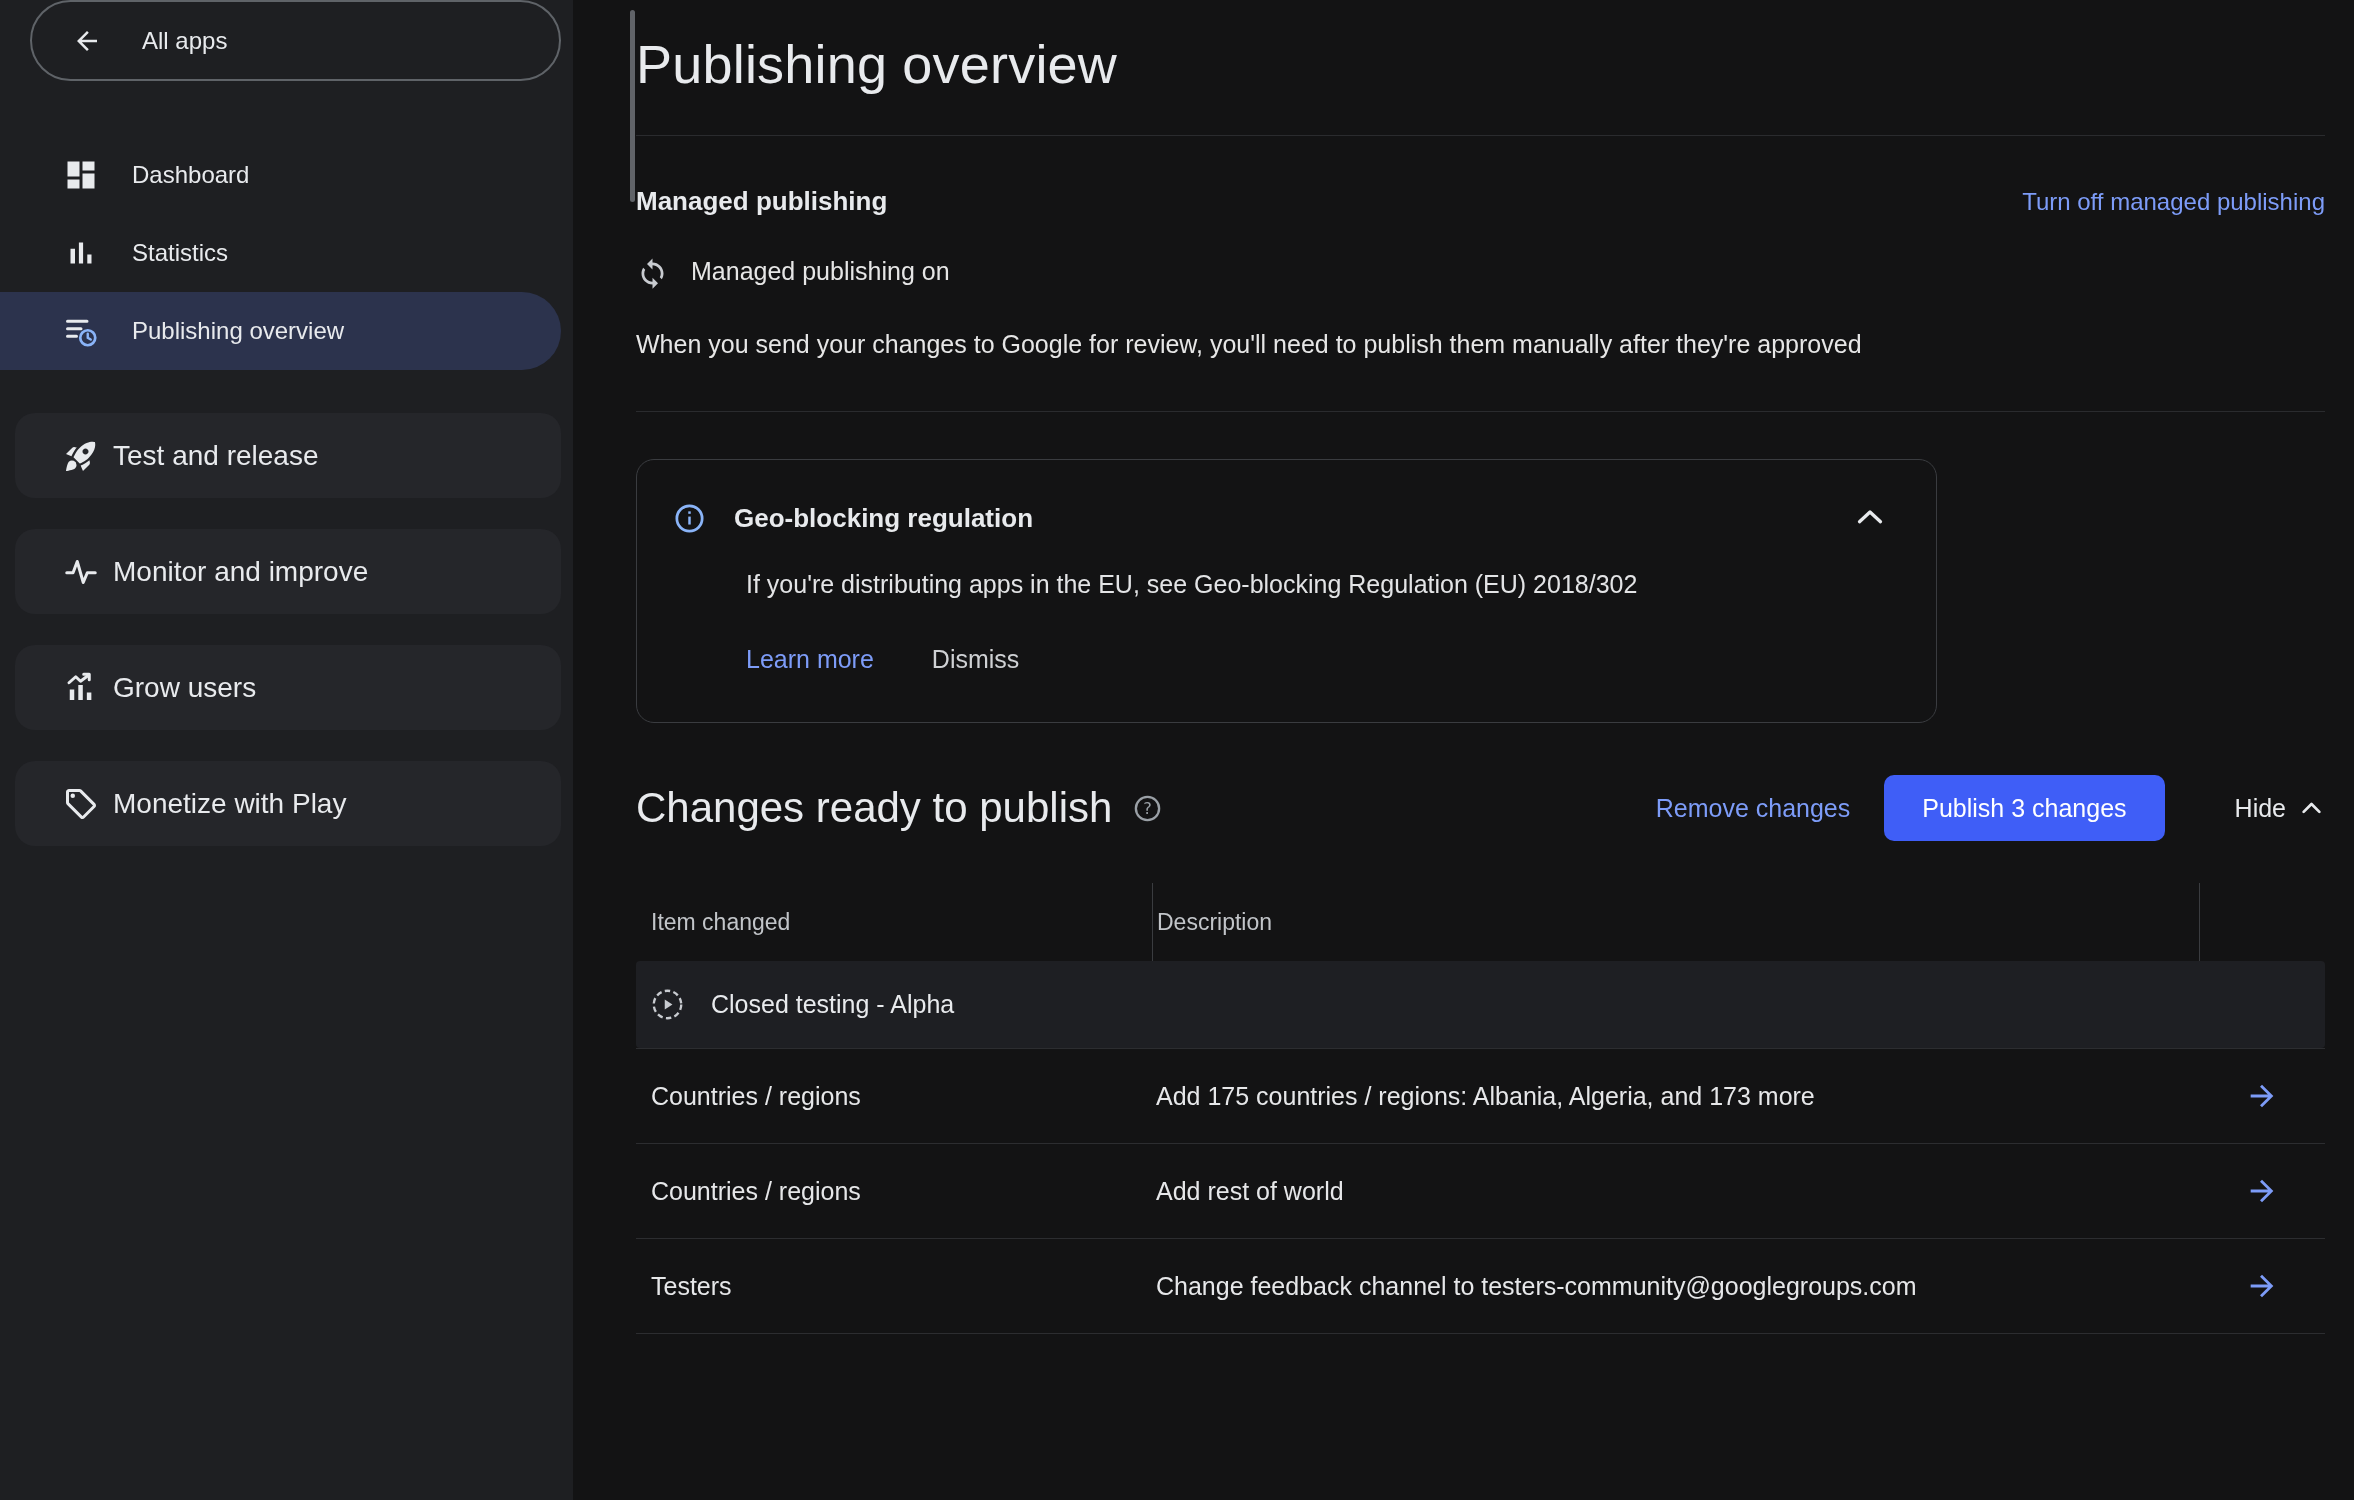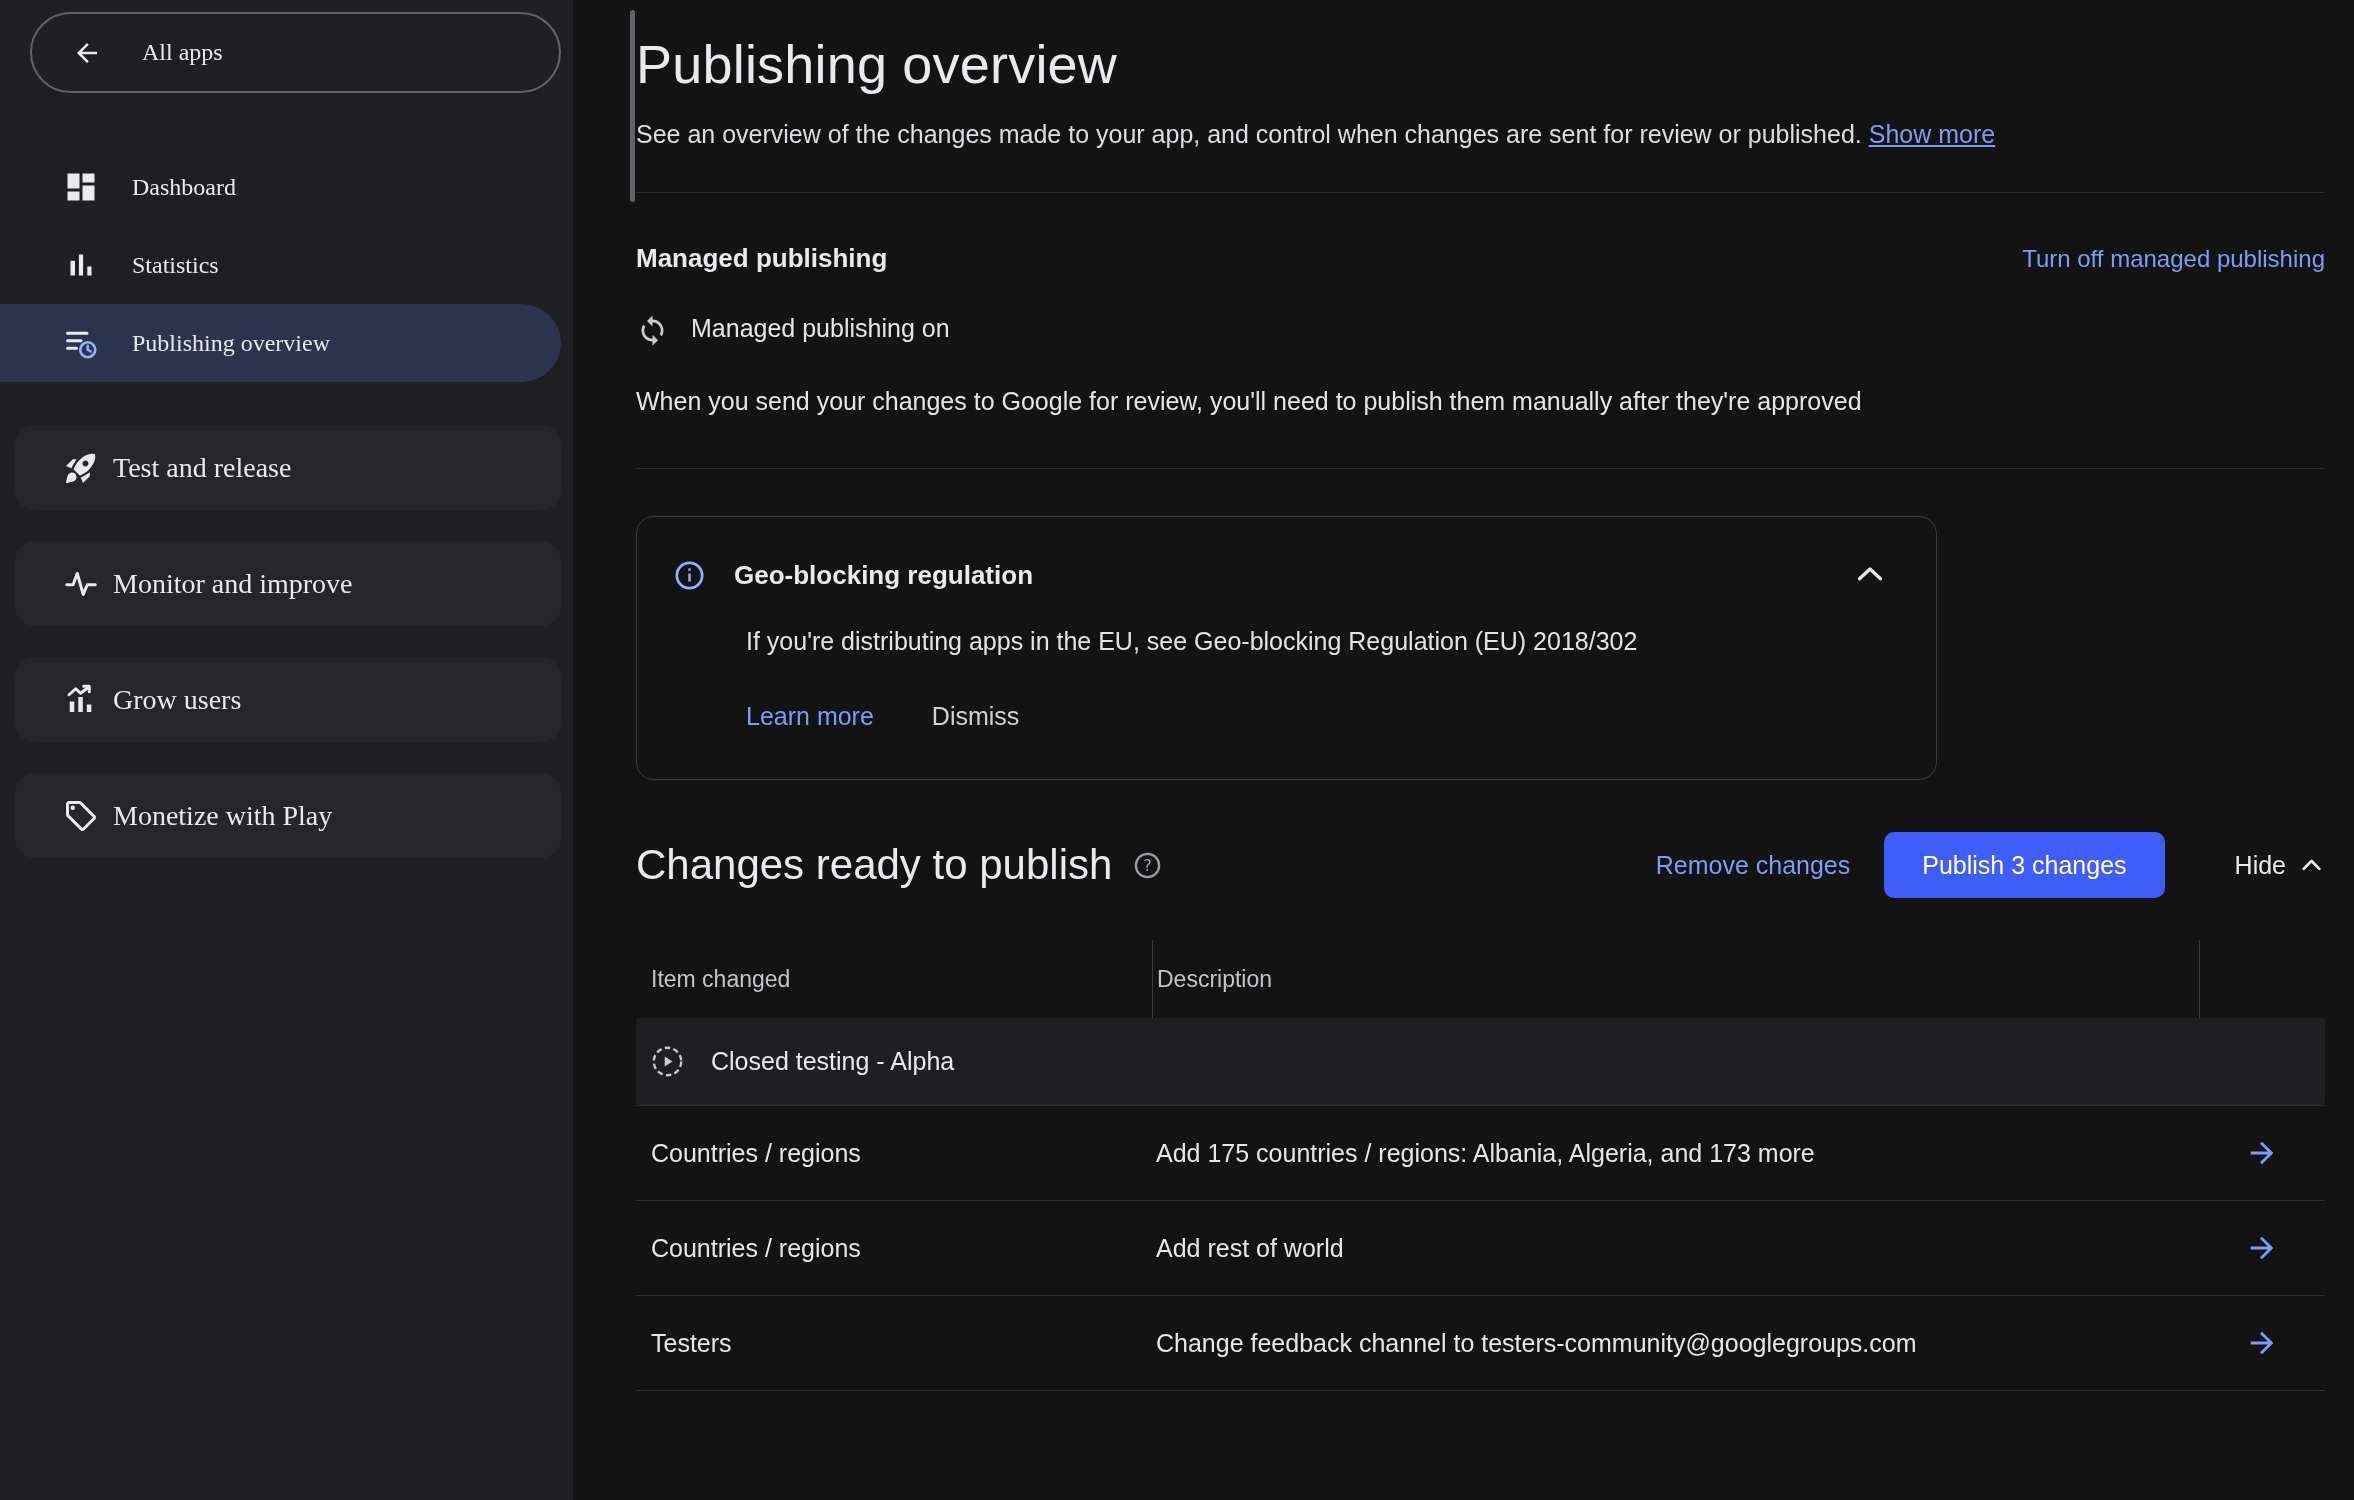--- a/index.html
+++ b/index.html
@@ -26,7 +26,7 @@
   
   .sidebar{
     position:absolute;left:0;top:0;bottom:0;width:573px;
-    background:var(--bg-sidebar);box-sizing:border-box;padding-top:12px;font-family:Liberation Serif, serif;
+    background:var(--bg-sidebar);box-sizing:border-box;padding-top:0;
   }
   .all-apps{
     display:flex;align-items:center;gap:40px;

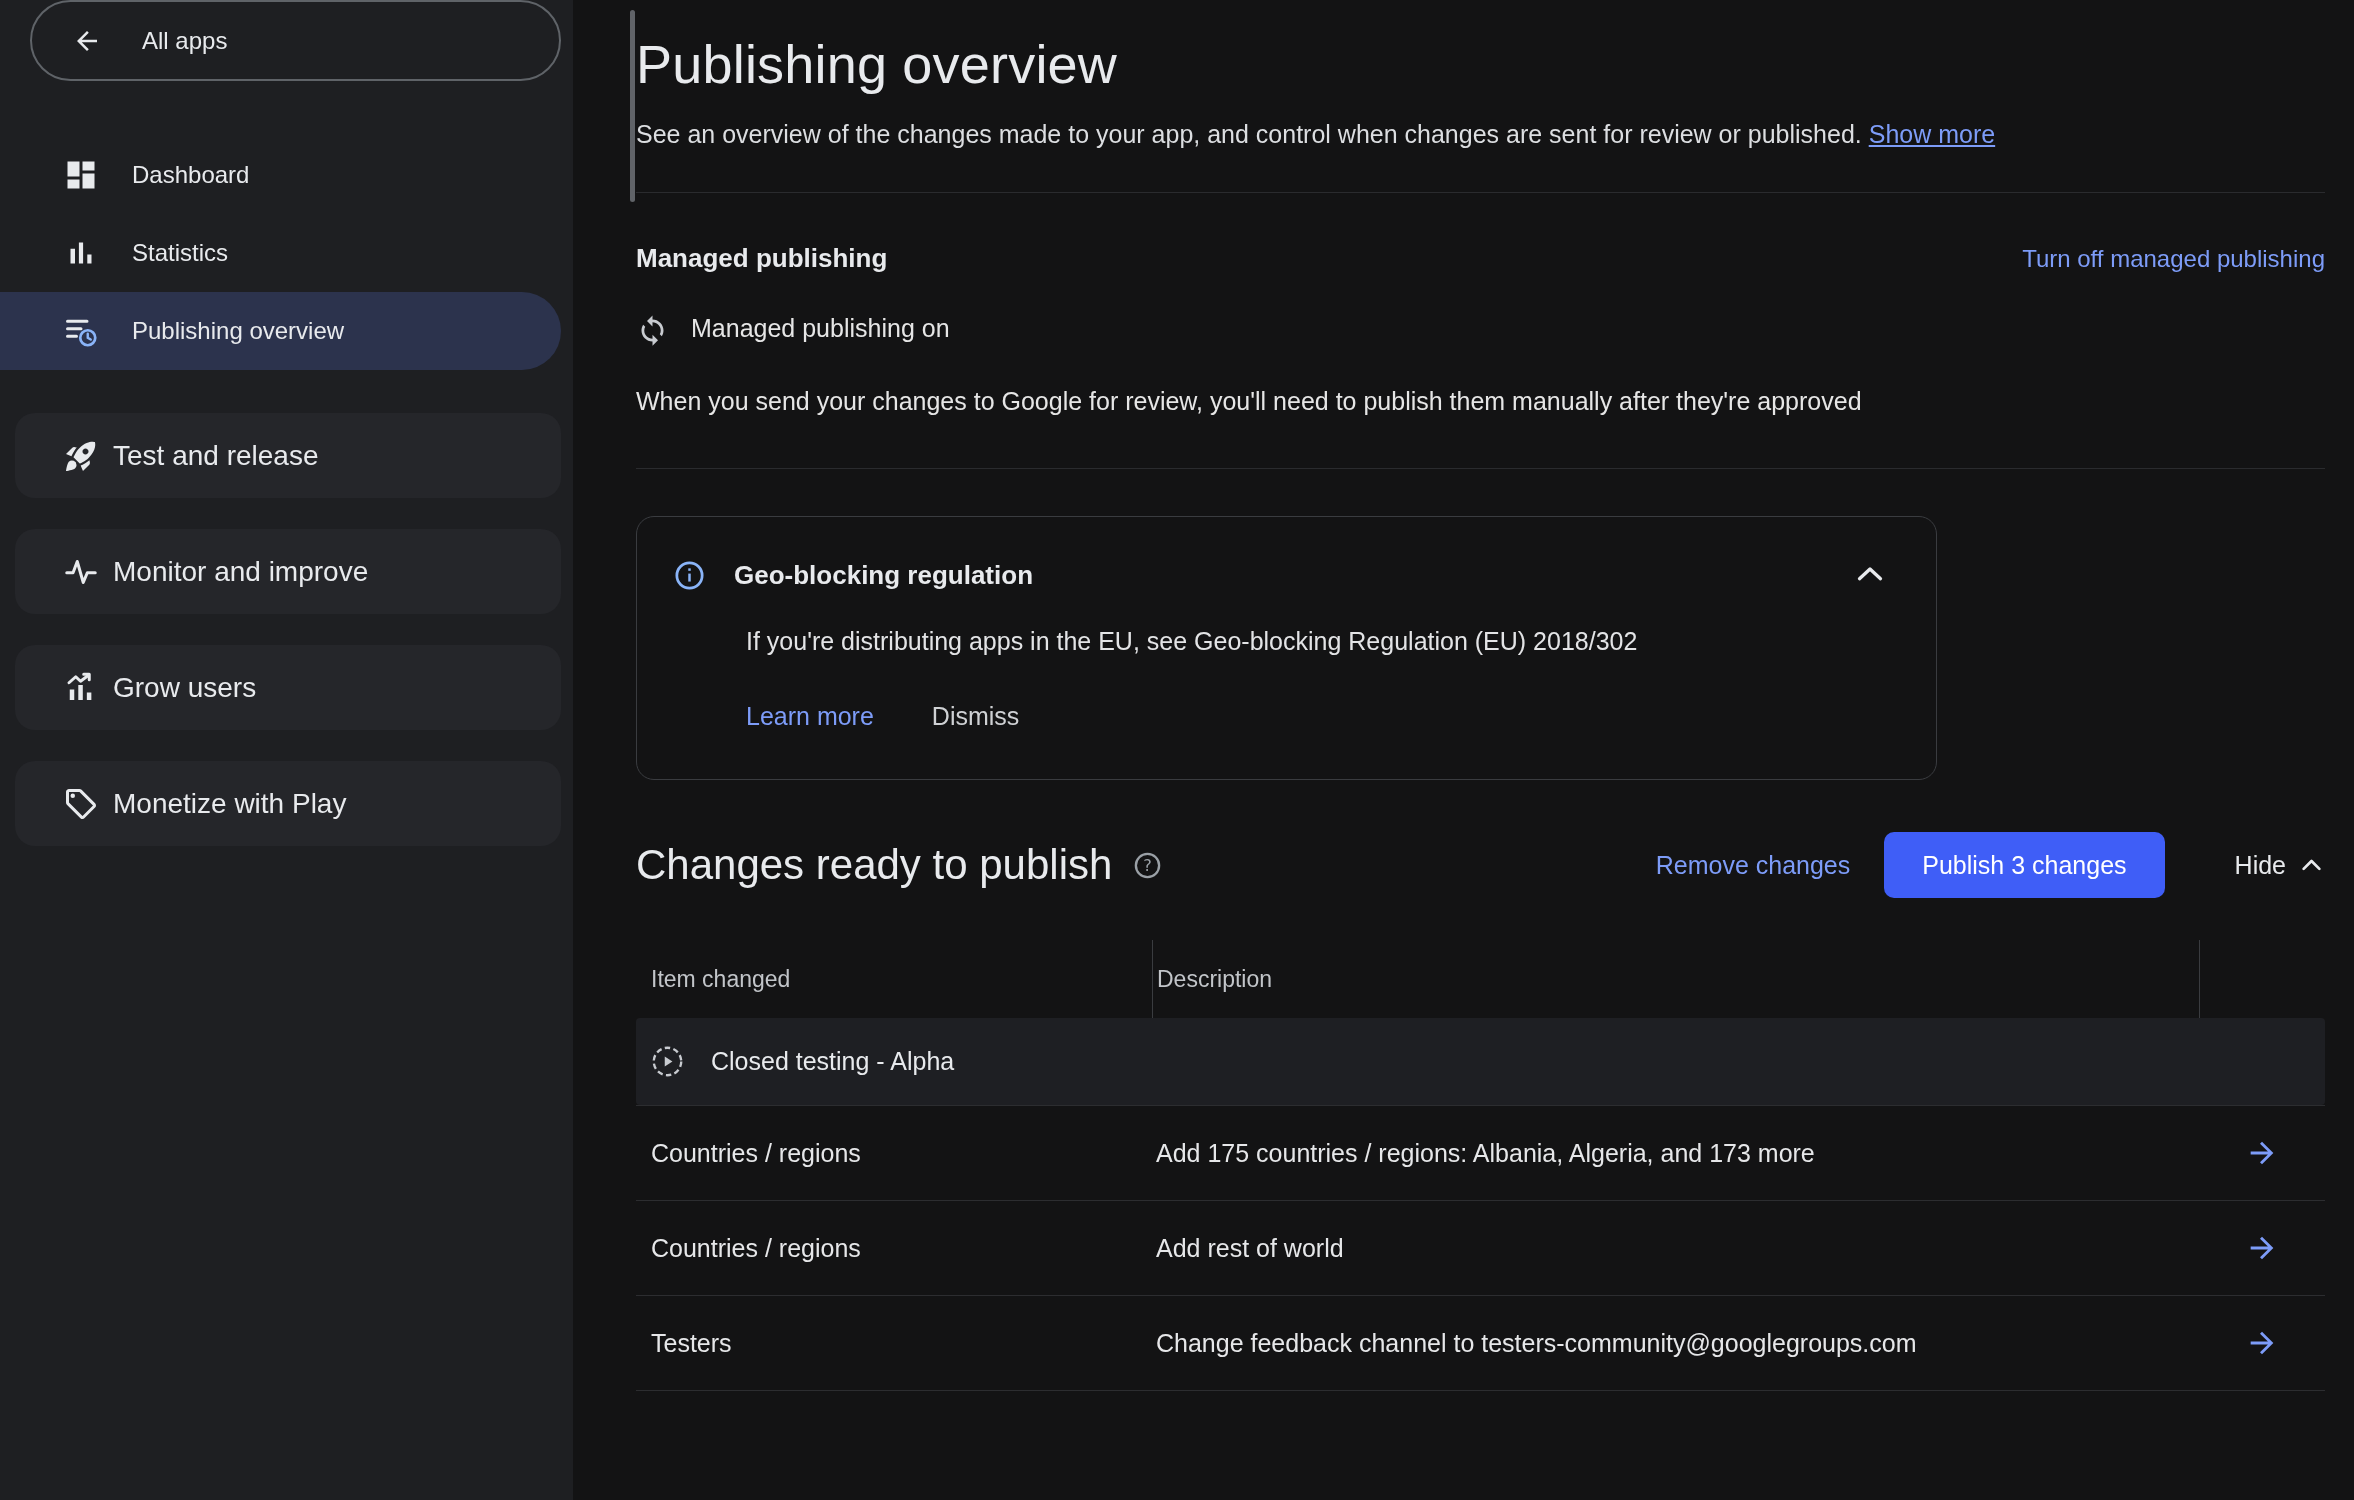--- a/index.html
+++ b/index.html
@@ -203,8 +203,6 @@
 
     <header class="page-header">
       <h1>Publishing overview</h1>
-      <p class="subtitle"><span>See an overview of the changes made to your app, and control when changes are sent for review or published.</span>
-        <a class="link underline" href="#">Show more</a></p>
     </header>
 
     <section class="managed">

